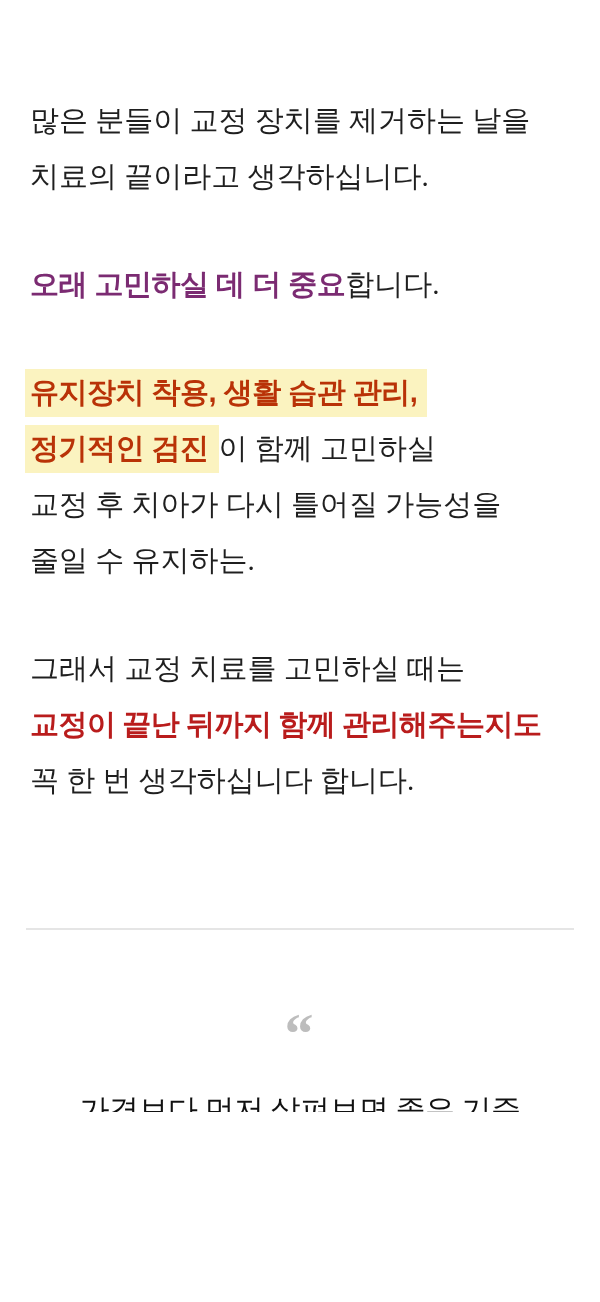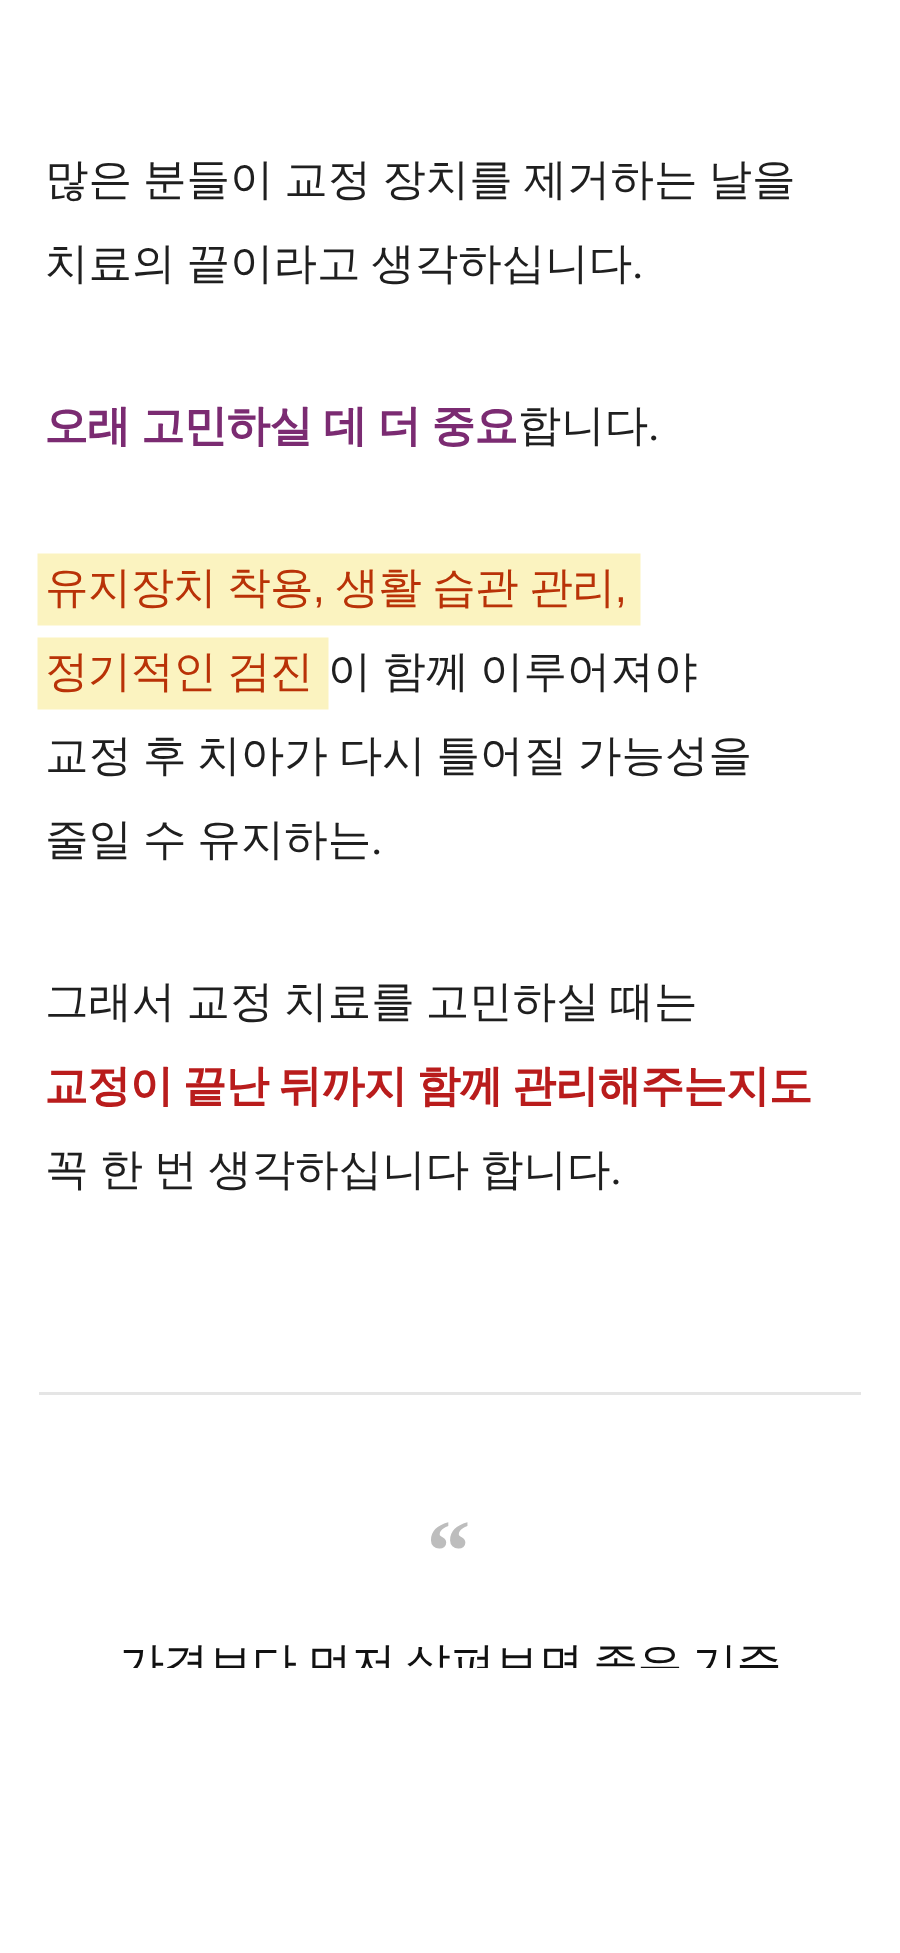--- a/index.html
+++ b/index.html
@@ -46,7 +46,7 @@
   }
   .seg-red-highlight{
     color:var(--emphasis-red);
-    font-weight:400;
+    font-weight:700;
     font-family:"Liberation Sans","DejaVu Sans",sans-serif;
     letter-spacing:-0.5px;
     background:var(--highlight-yellow);

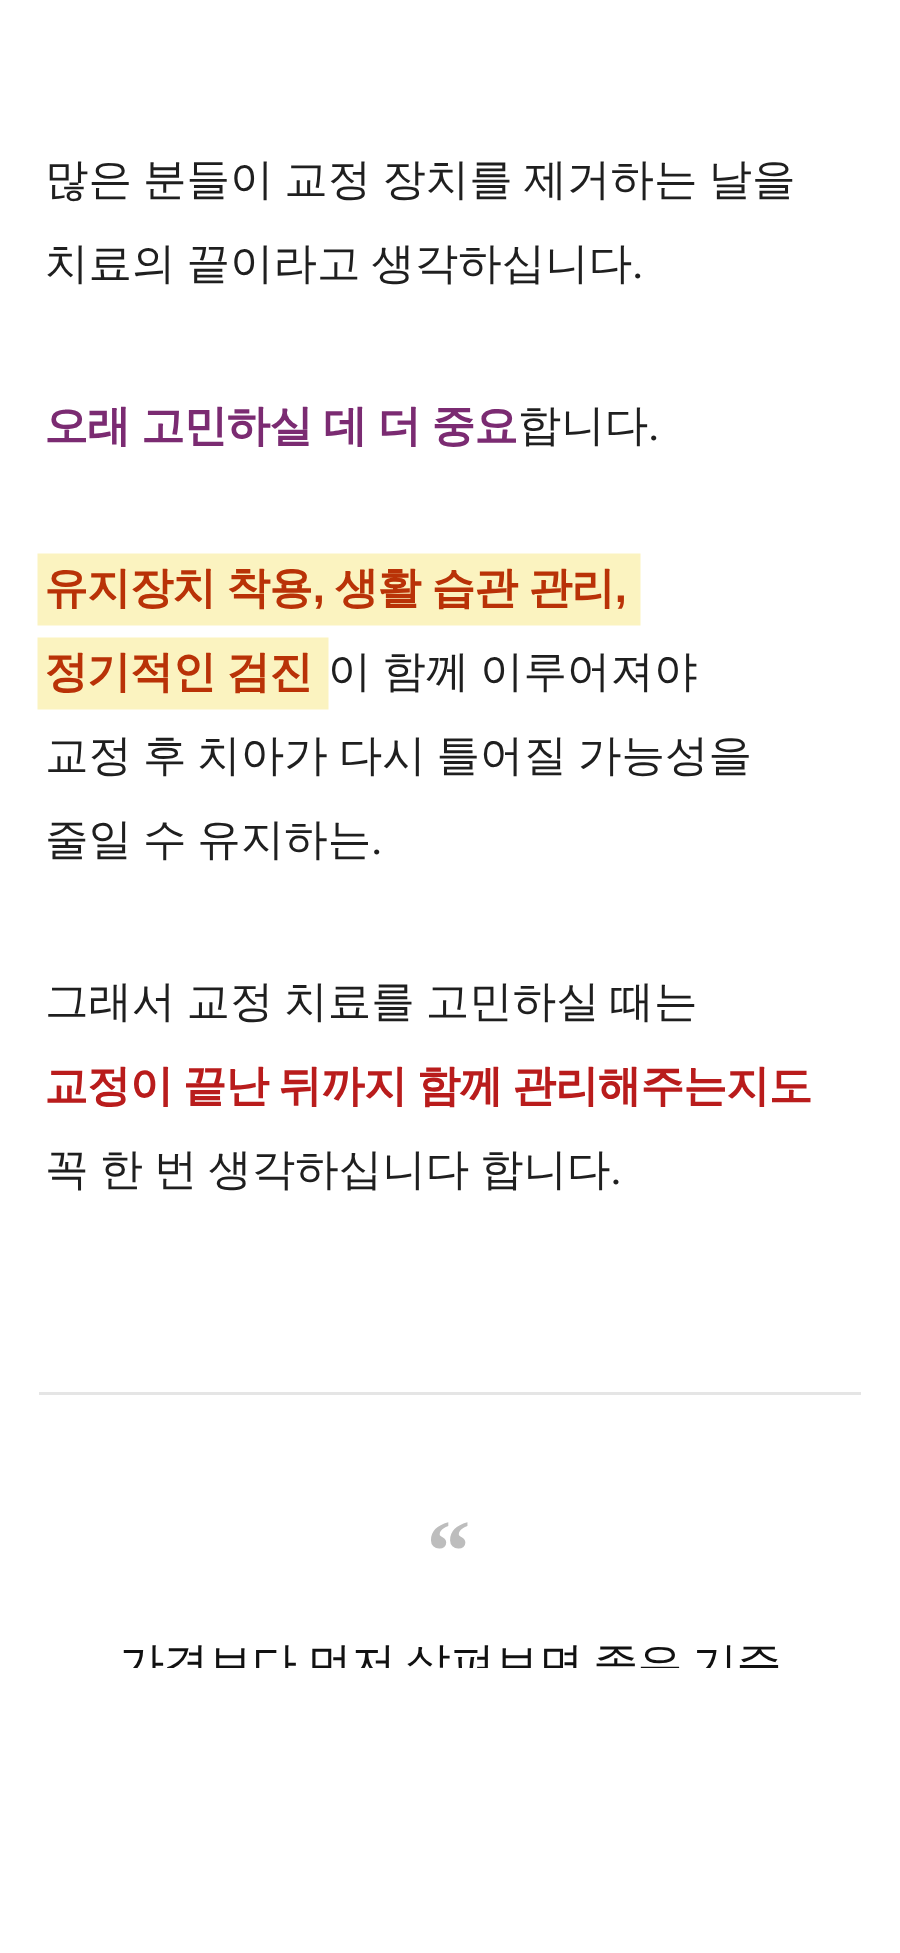--- a/index.html
+++ b/index.html
@@ -117,7 +117,7 @@
         <span class="seg-red-highlight">유지장치 착용, 생활 습관 관리,</span>
       </span>
       <span class="line">
-        <span class="seg-red-highlight">정기적인 검진</span><span class="seg-normal">이 함께 이루어져야</span>
+        <span class="seg-red-highlight">정기적인 검진</span><span class="seg-normal">이 함께 고민하실</span>
       </span>
       <span class="line">
         <span class="seg-normal">교정 후 치아가 다시 틀어질 가능성을</span>

